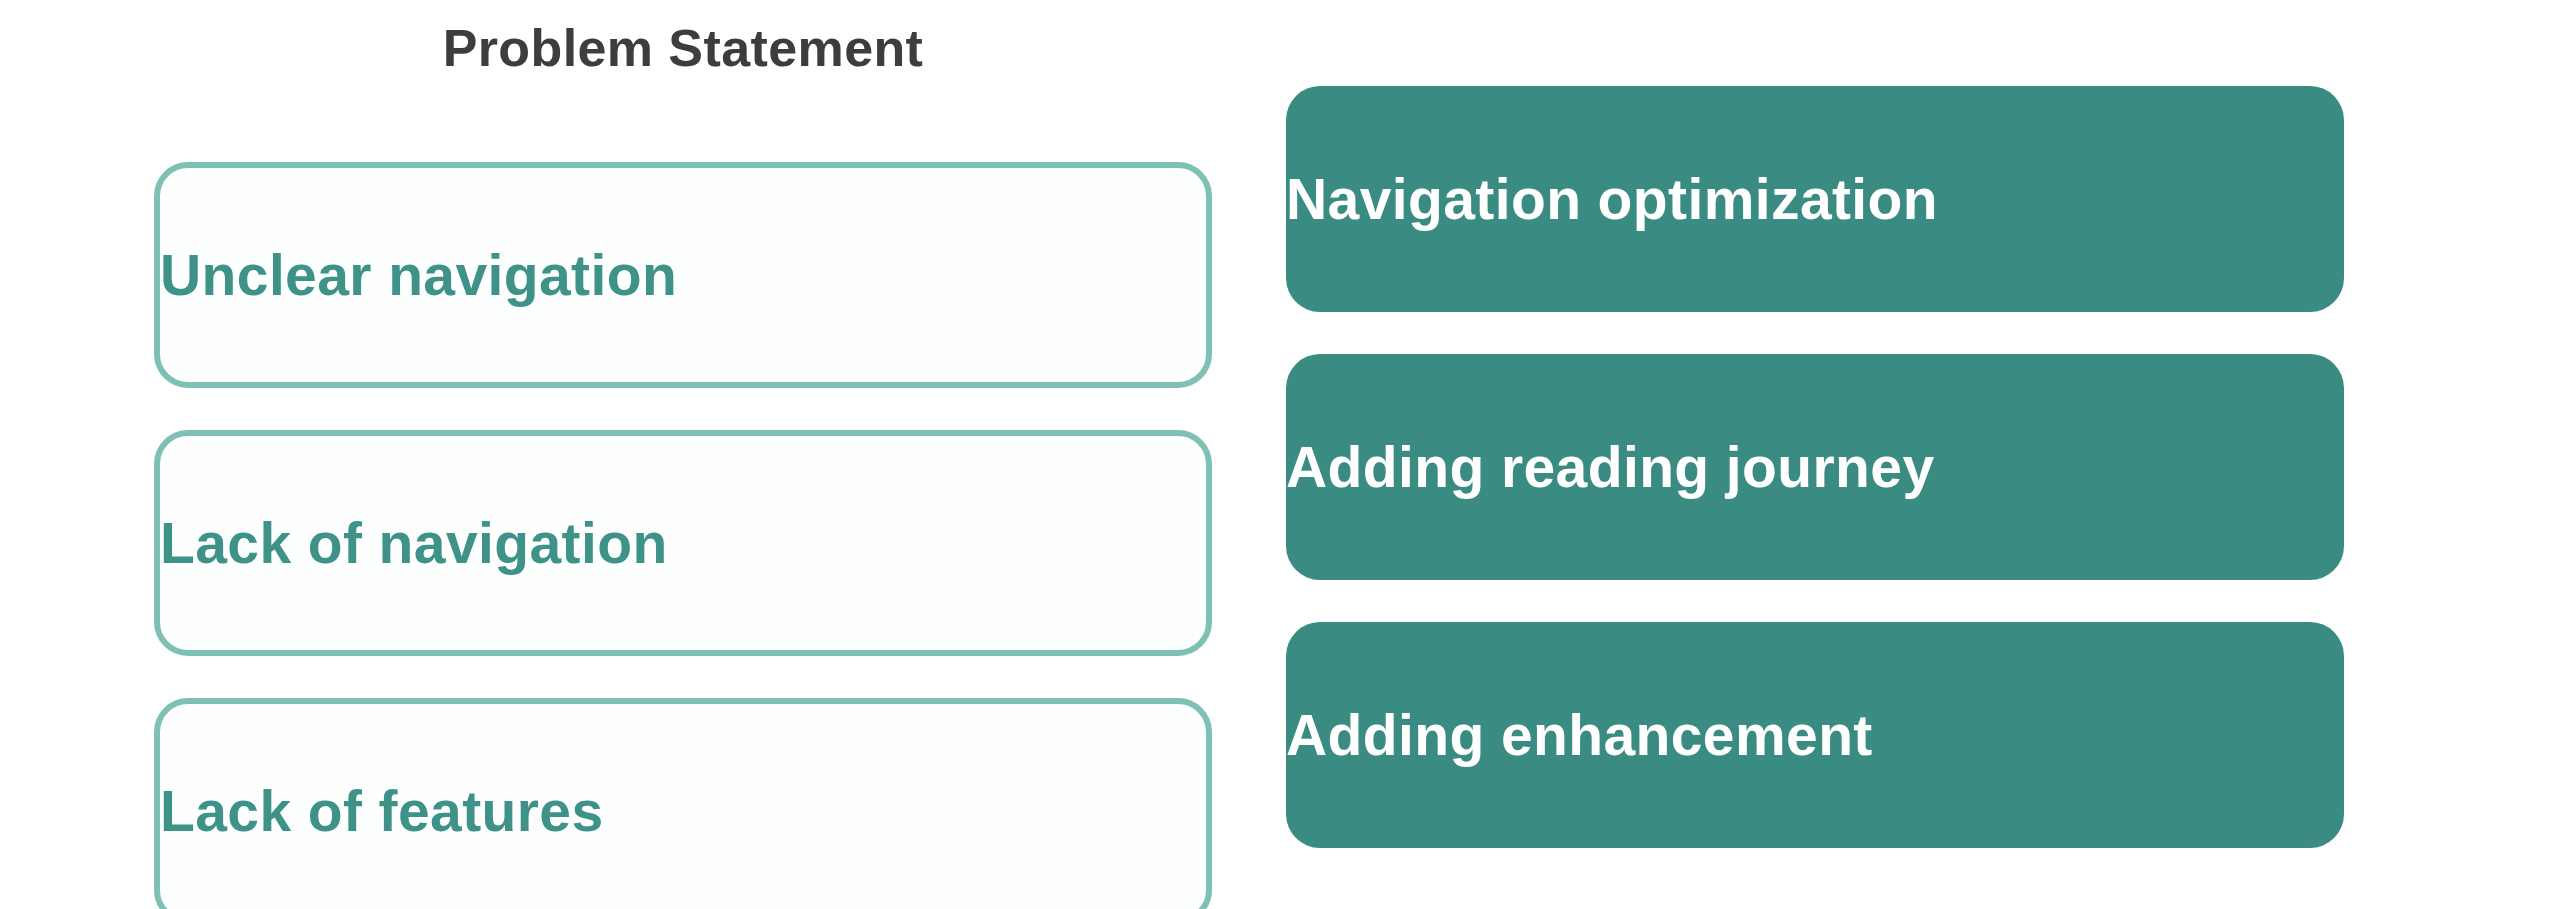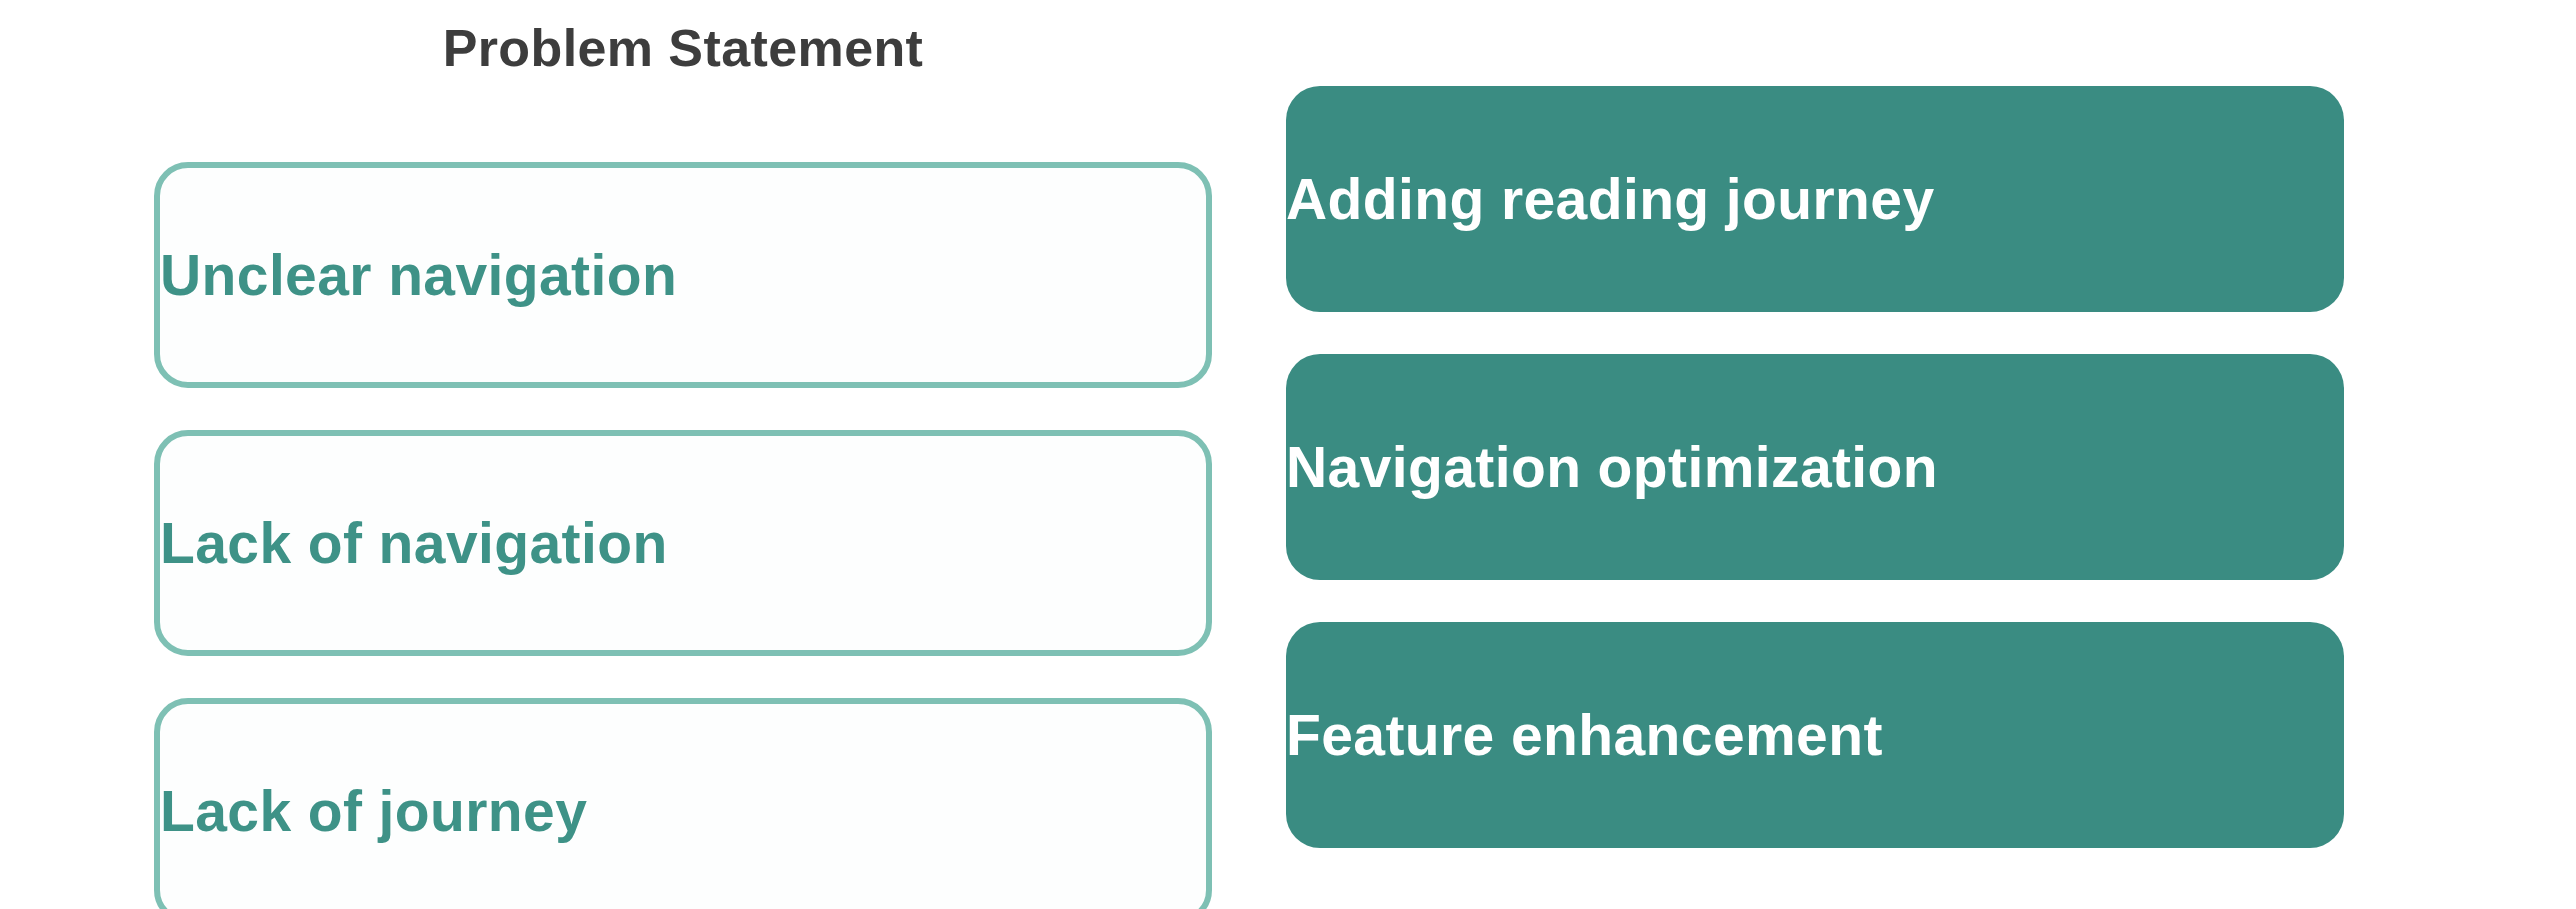--- a/index.html
+++ b/index.html
@@ -96,10 +96,10 @@
     <div class="column">
       <div class="boxes">
         <div class="box filled">
-          <span>Adding reading journey</span>
+          <span>Navigation optimization</span>
         </div>
         <div class="box filled">
-          <span>Navigation optimization</span>
+          <span>Adding reading journey</span>
         </div>
         <div class="box filled">
           <span>Feature enhancement</span>

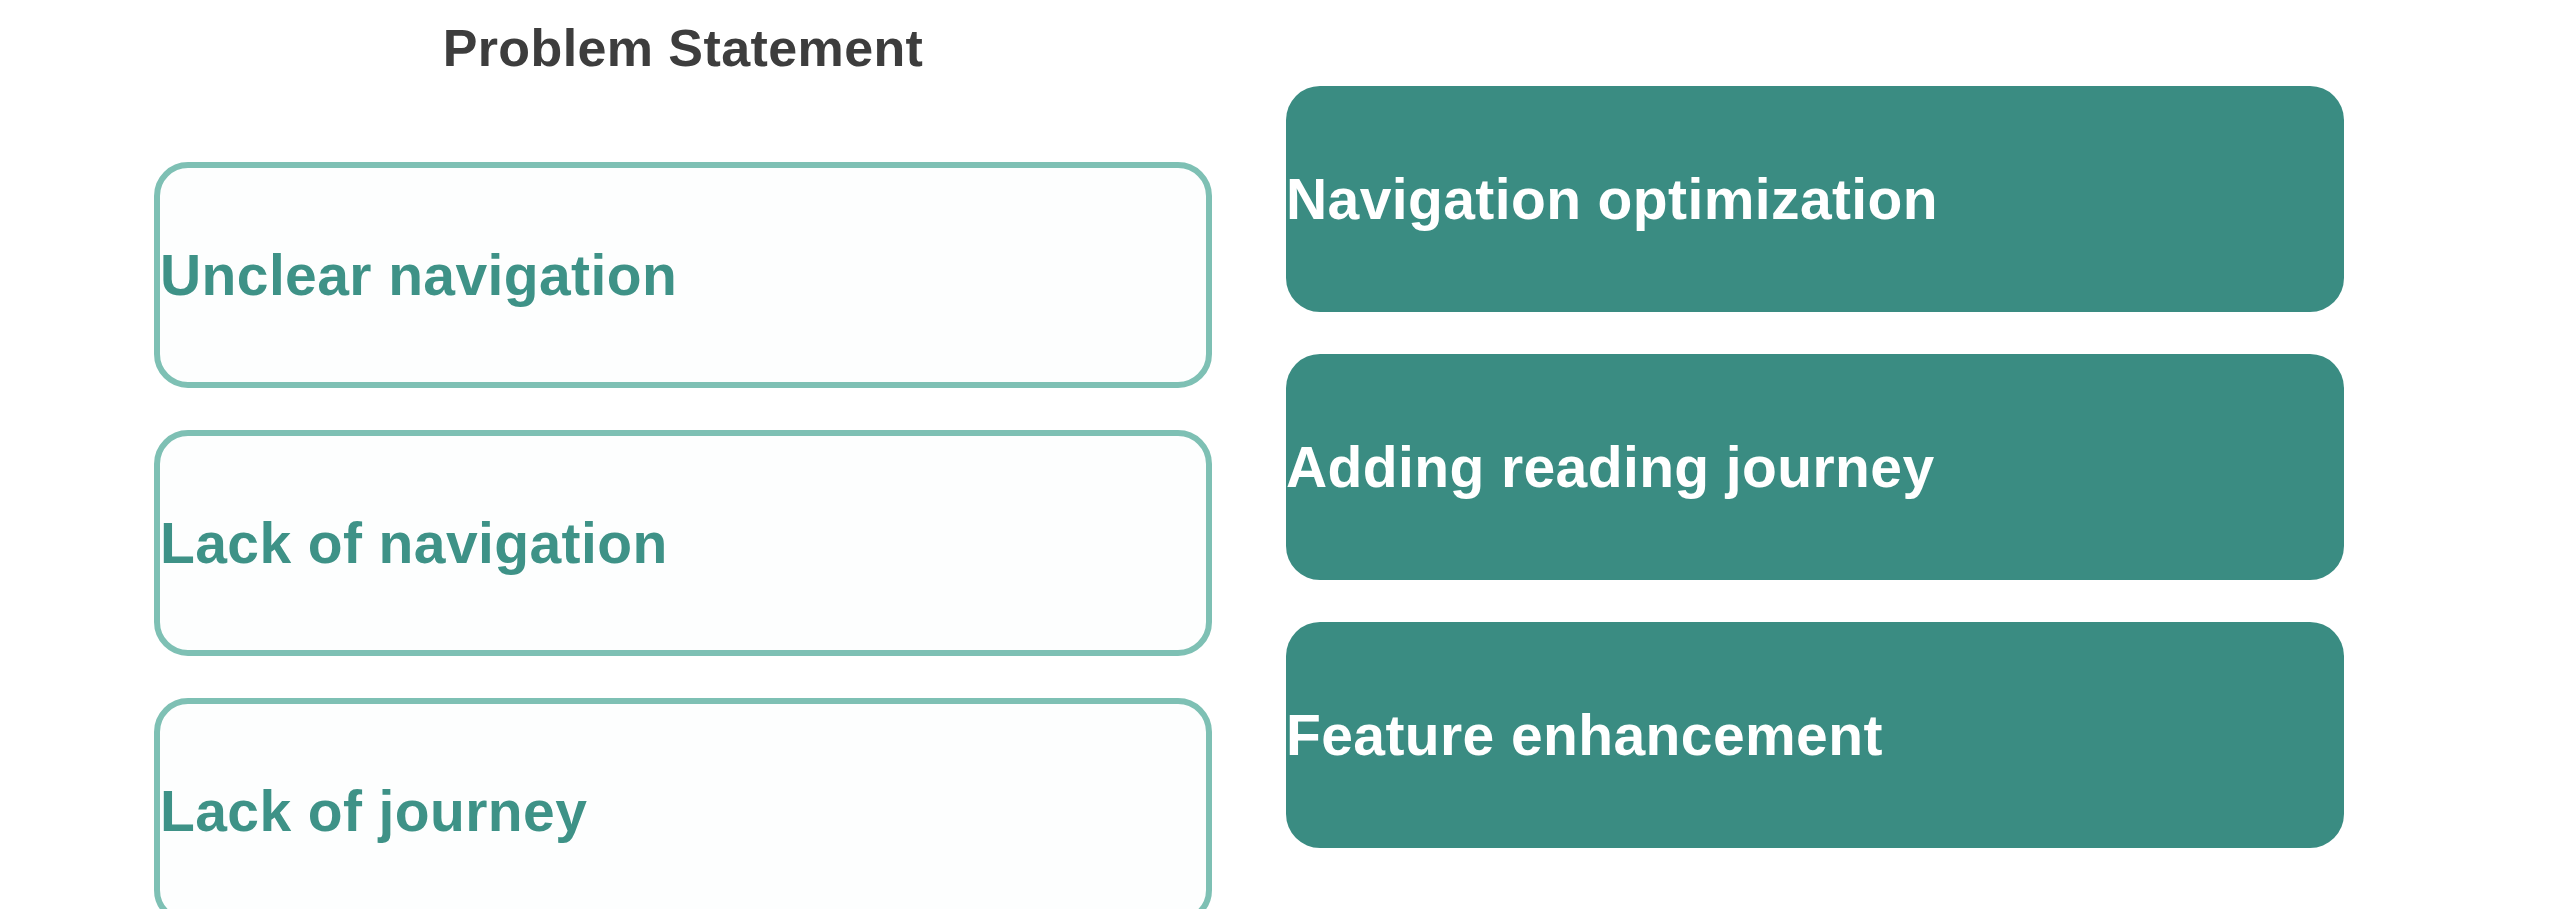--- a/index.html
+++ b/index.html
@@ -102,7 +102,7 @@
           <span>Adding reading journey</span>
         </div>
         <div class="box filled">
-          <span>Feature enhancement</span>
+          <span>Adding enhancement</span>
         </div>
       </div>
     </div>

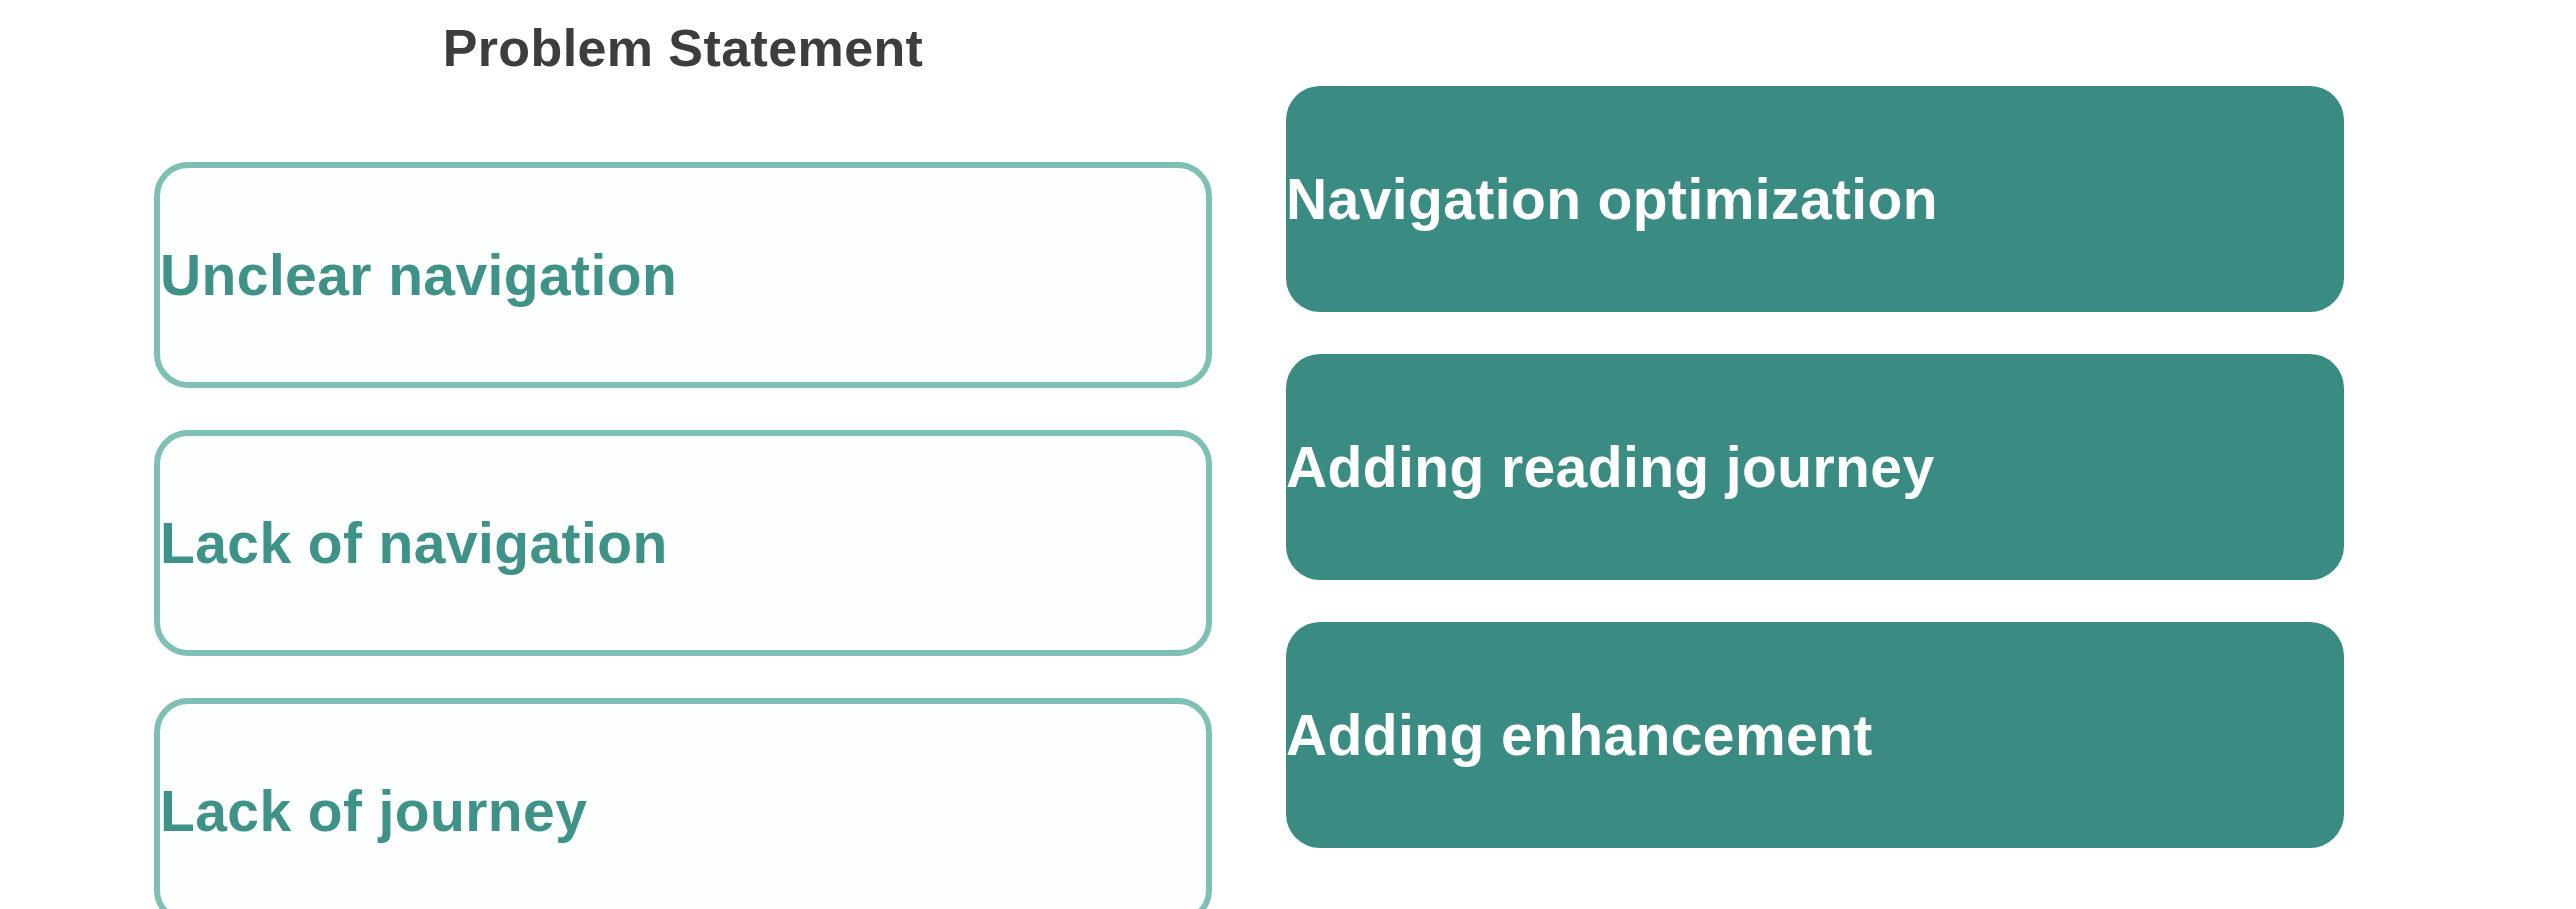--- a/index.html
+++ b/index.html
@@ -88,7 +88,7 @@
           <span>Lack of navigation</span>
         </div>
         <div class="box outline">
-          <span>Lack of journey</span>
+          <span>Lack of features</span>
         </div>
       </div>
     </div>

